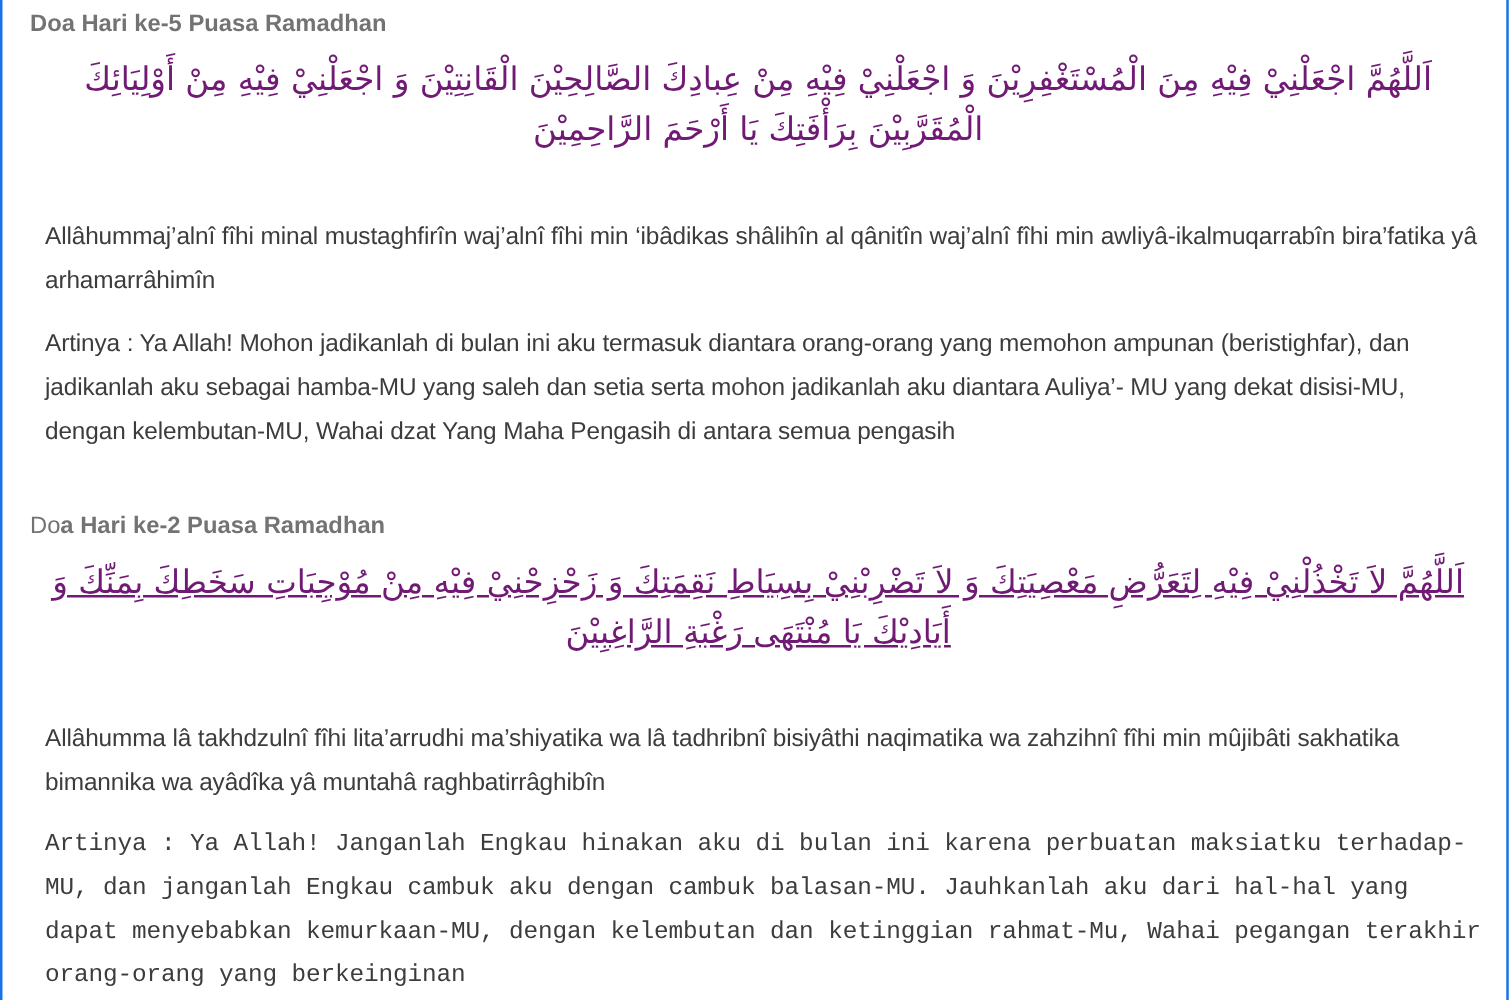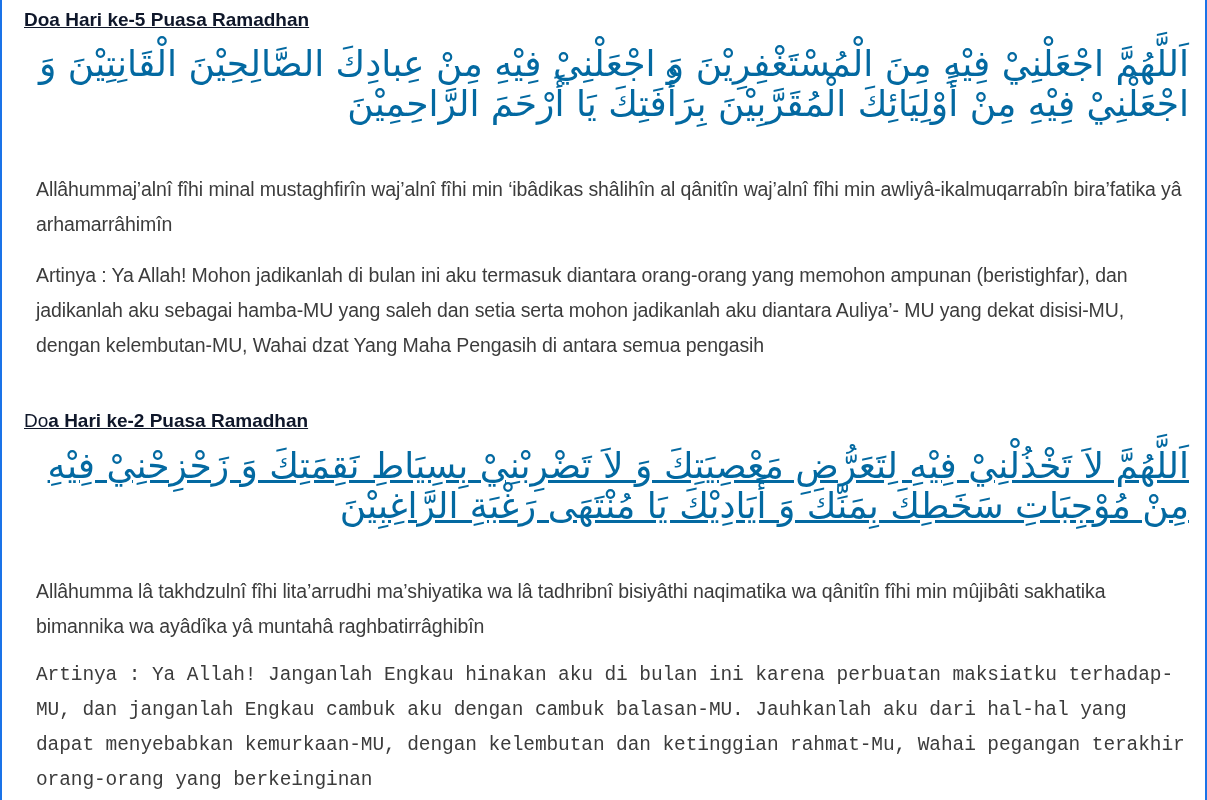--- a/index.html
+++ b/index.html
@@ -34,12 +34,11 @@
     .heading {
       font-size: 19px;
       font-weight: bold;
-      color: #0f172a;
+      color: #737373;
       line-height: 26px;
       margin: 0;
       position: absolute;
       left: 0;
-      text-decoration: underline;
     }
     .heading .regular {
       font-weight: normal;

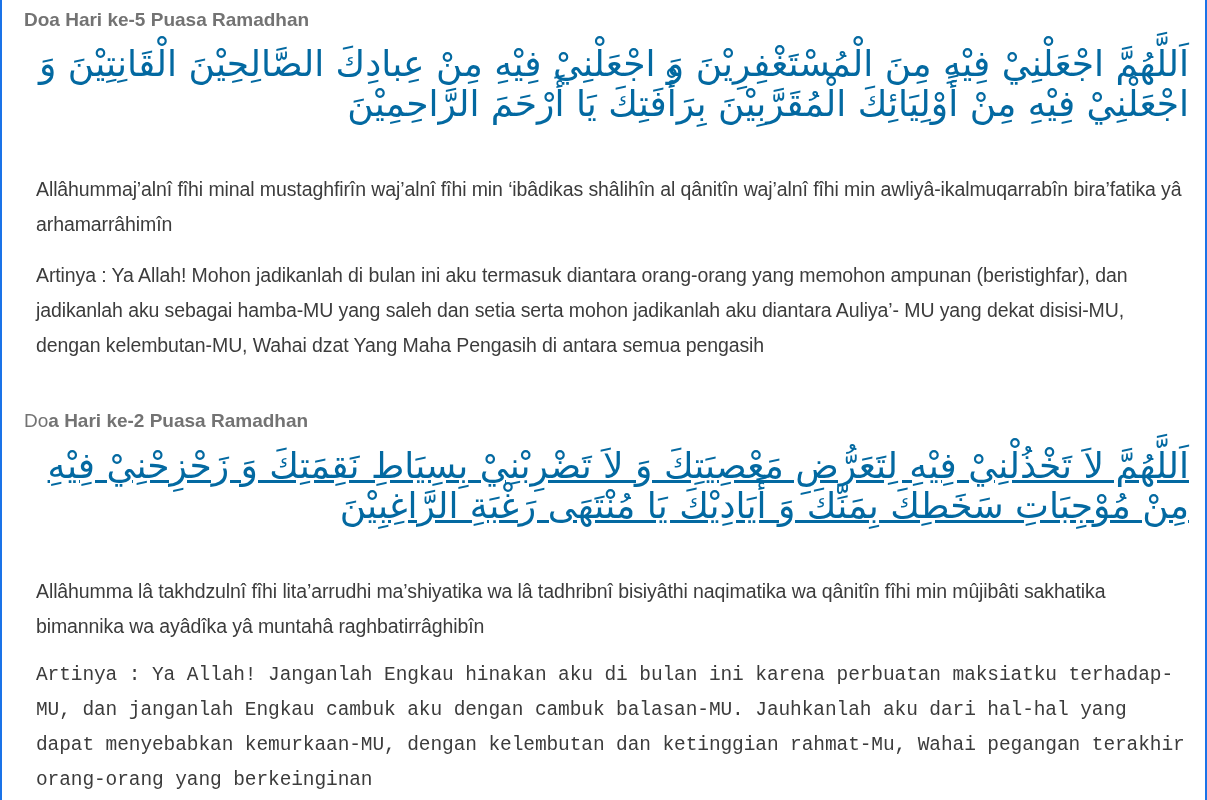--- a/index.html
+++ b/index.html
@@ -49,11 +49,11 @@
       right: 0;
       width: 1165px;
       direction: rtl;
-      text-align: right;
+      text-align: center;
       font-family: "DejaVu Sans", sans-serif;
-      font-size: 36px;
+      font-size: 26px;
       line-height: 40px;
-      color: #0369a1;
+      color: #701a75;
       margin: 0;
     }
     .latin {

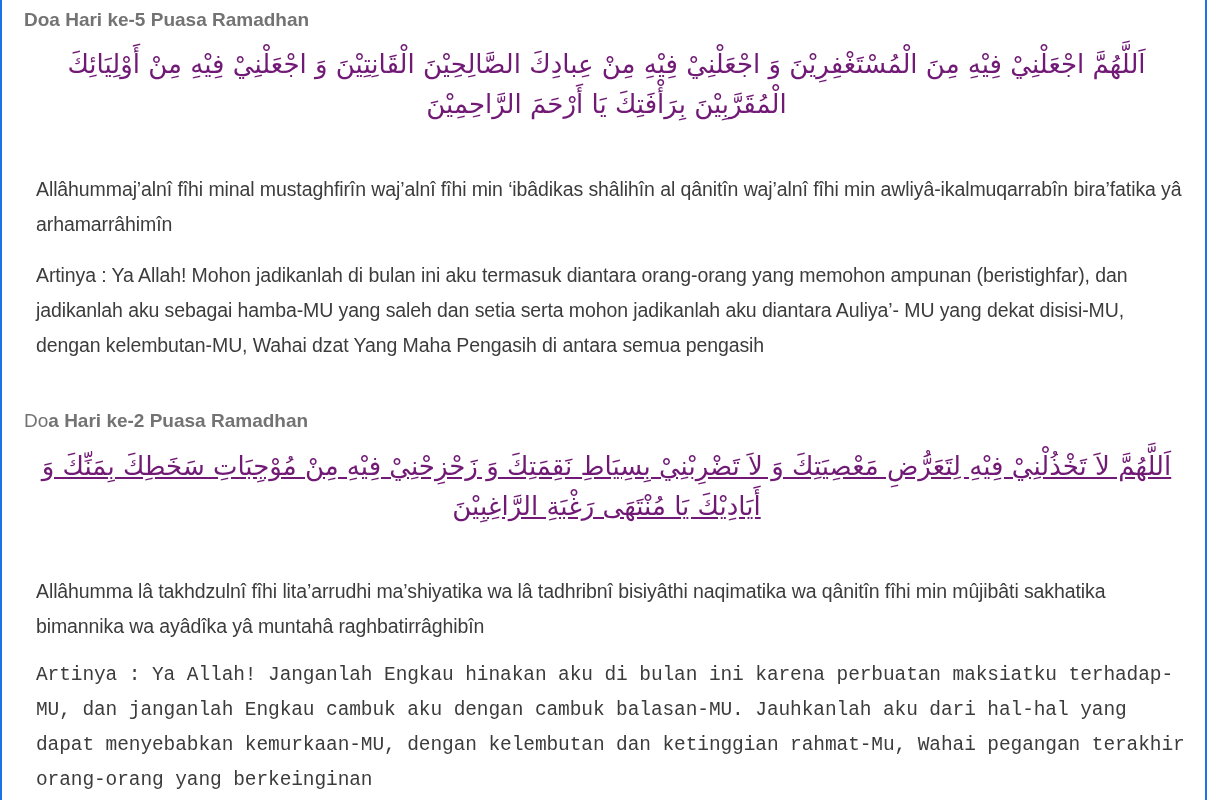--- a/index.html
+++ b/index.html
@@ -84,7 +84,7 @@
       <span class="regular">Do</span><span>a Hari ke-2 Puasa Ramadhan</span>
     </h3>
     <p class="arabic" style="top:446px;text-decoration:underline;">اَللَّهُمَّ لاَ تَخْذُلْنِيْ فِيْهِ لِتَعَرُّضِ مَعْصِيَتِكَ وَ لاَ تَضْرِبْنِيْ بِسِيَاطِ نَقِمَتِكَ وَ زَحْزِحْنِيْ فِيْهِ مِنْ مُوْجِبَاتِ سَخَطِكَ بِمَنِّكَ وَ أَيَادِيْكَ يَا مُنْتَهَى رَغْبَةِ الرَّاغِبِيْنَ</p>
-    <p class="latin" style="top:562px;">Allâhumma lâ takhdzulnî fîhi lita’arrudhi ma’shiyatika wa lâ tadhribnî bisiyâthi naqimatika wa qânitîn fîhi min mûjibâti sakhatika bimannika wa ayâdîka yâ muntahâ raghbatirrâghibîn</p>
+    <p class="latin" style="top:562px;">Allâhumma lâ takhdzulnî fîhi lita’arrudhi ma’shiyatika wa lâ tadhribnî bisiyâthi naqimatika wa zahzihnî fîhi min mûjibâti sakhatika bimannika wa ayâdîka yâ muntahâ raghbatirrâghibîn</p>
     <p class="latin" style="top:646px;font-family:Liberation Mono, monospace;">Artinya : Ya Allah! Janganlah Engkau hinakan aku di bulan ini karena perbuatan maksiatku terhadap-MU, dan janganlah Engkau cambuk aku dengan cambuk balasan-MU. Jauhkanlah aku dari hal-hal yang dapat menyebabkan kemurkaan-MU, dengan kelembutan dan ketinggian rahmat-Mu, Wahai pegangan terakhir orang-orang yang berkeinginan</p>
 
   </div>

